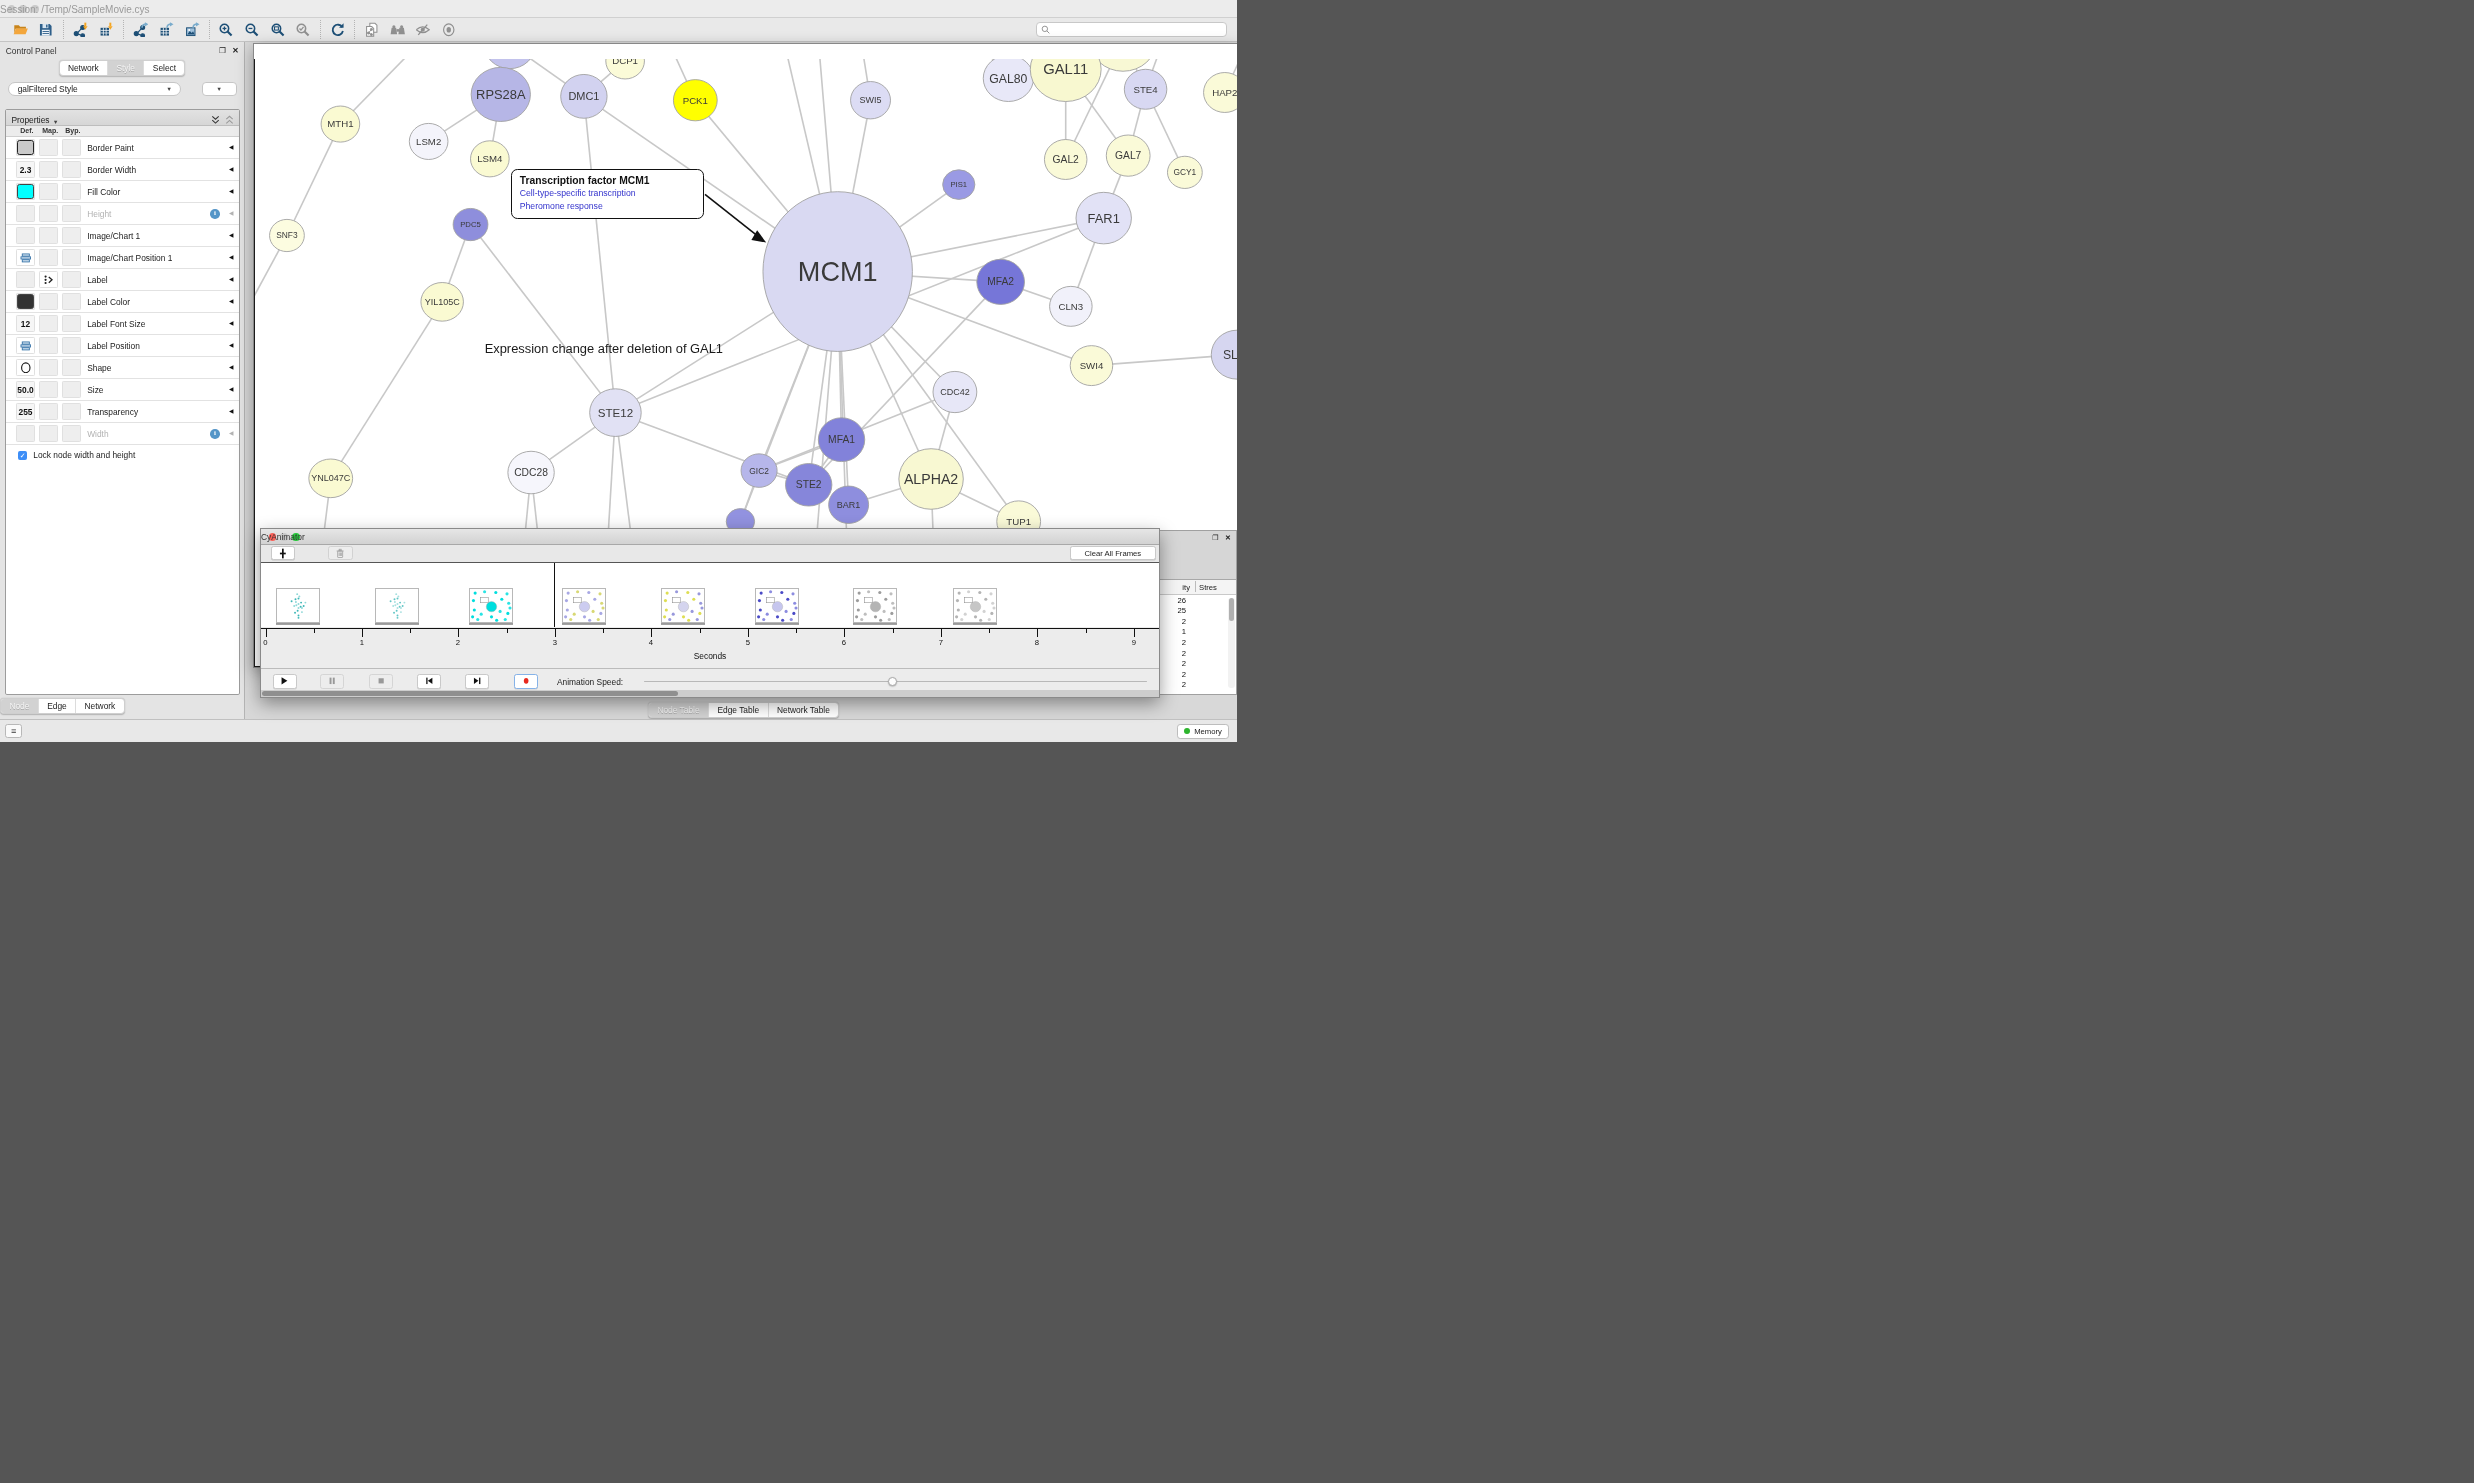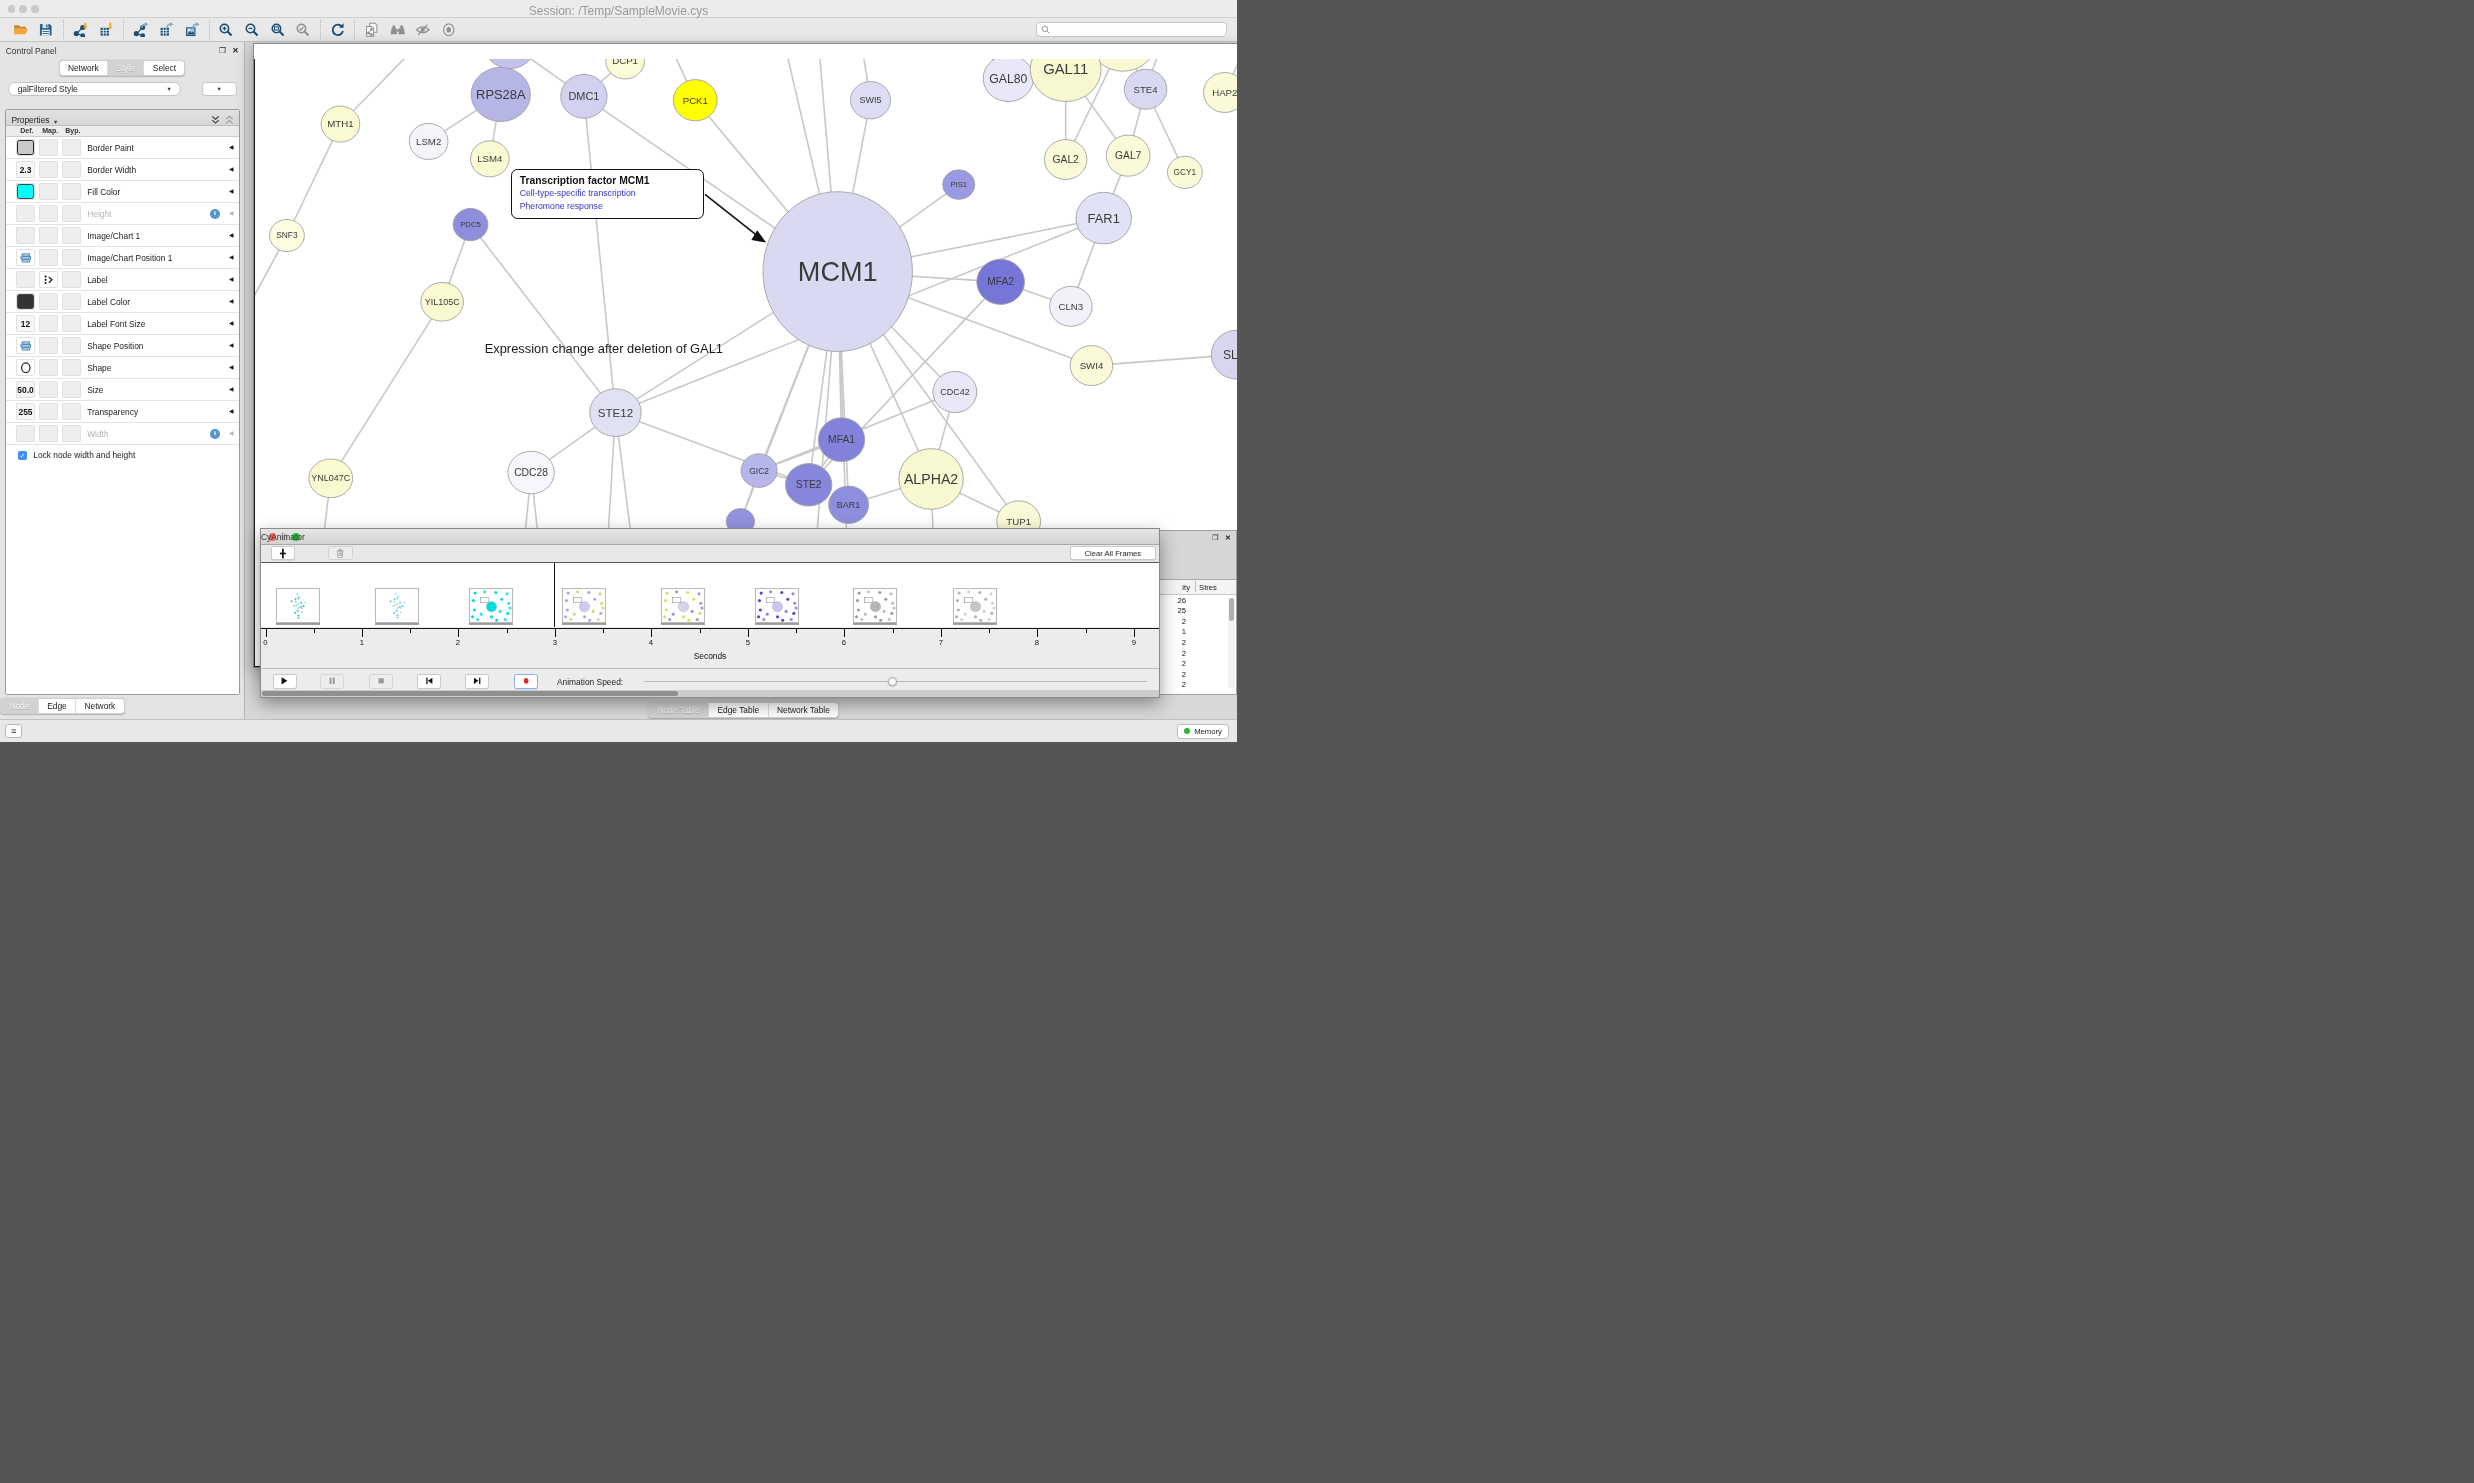--- a/index.html
+++ b/index.html
@@ -13,7 +13,7 @@
   .tl{position:absolute;top:5.2px;width:7.7px;height:7.7px;border-radius:50%;}
   .titlebar .t1{left:7.7px;background:#c9c9c9}.titlebar .t2{left:19.3px;background:#c9c9c9}
   .titlebar .t3{left:31px;background:#c9c9c9}
-  .session-title{position:absolute;left:0;right:0;top:3.9px;text-align:center;color:#9a9a9a;font-size:12px;}
+  .session-title{position:absolute;left:0;right:0;top:3.9px;text-align:left;color:#9a9a9a;font-size:10px;}
   .toolbar{position:absolute;left:0;top:18px;width:1237px;height:24px;background:#e9e9e9;
            border-bottom:0.6px solid #c4c4c4;display:flex;align-items:center;padding:0 3.9px;}
   .tb-group{display:flex;align-items:center;gap:6.4px;padding:0 7px;border-right:0.6px dotted #b4b4b4;height:19.3px;}

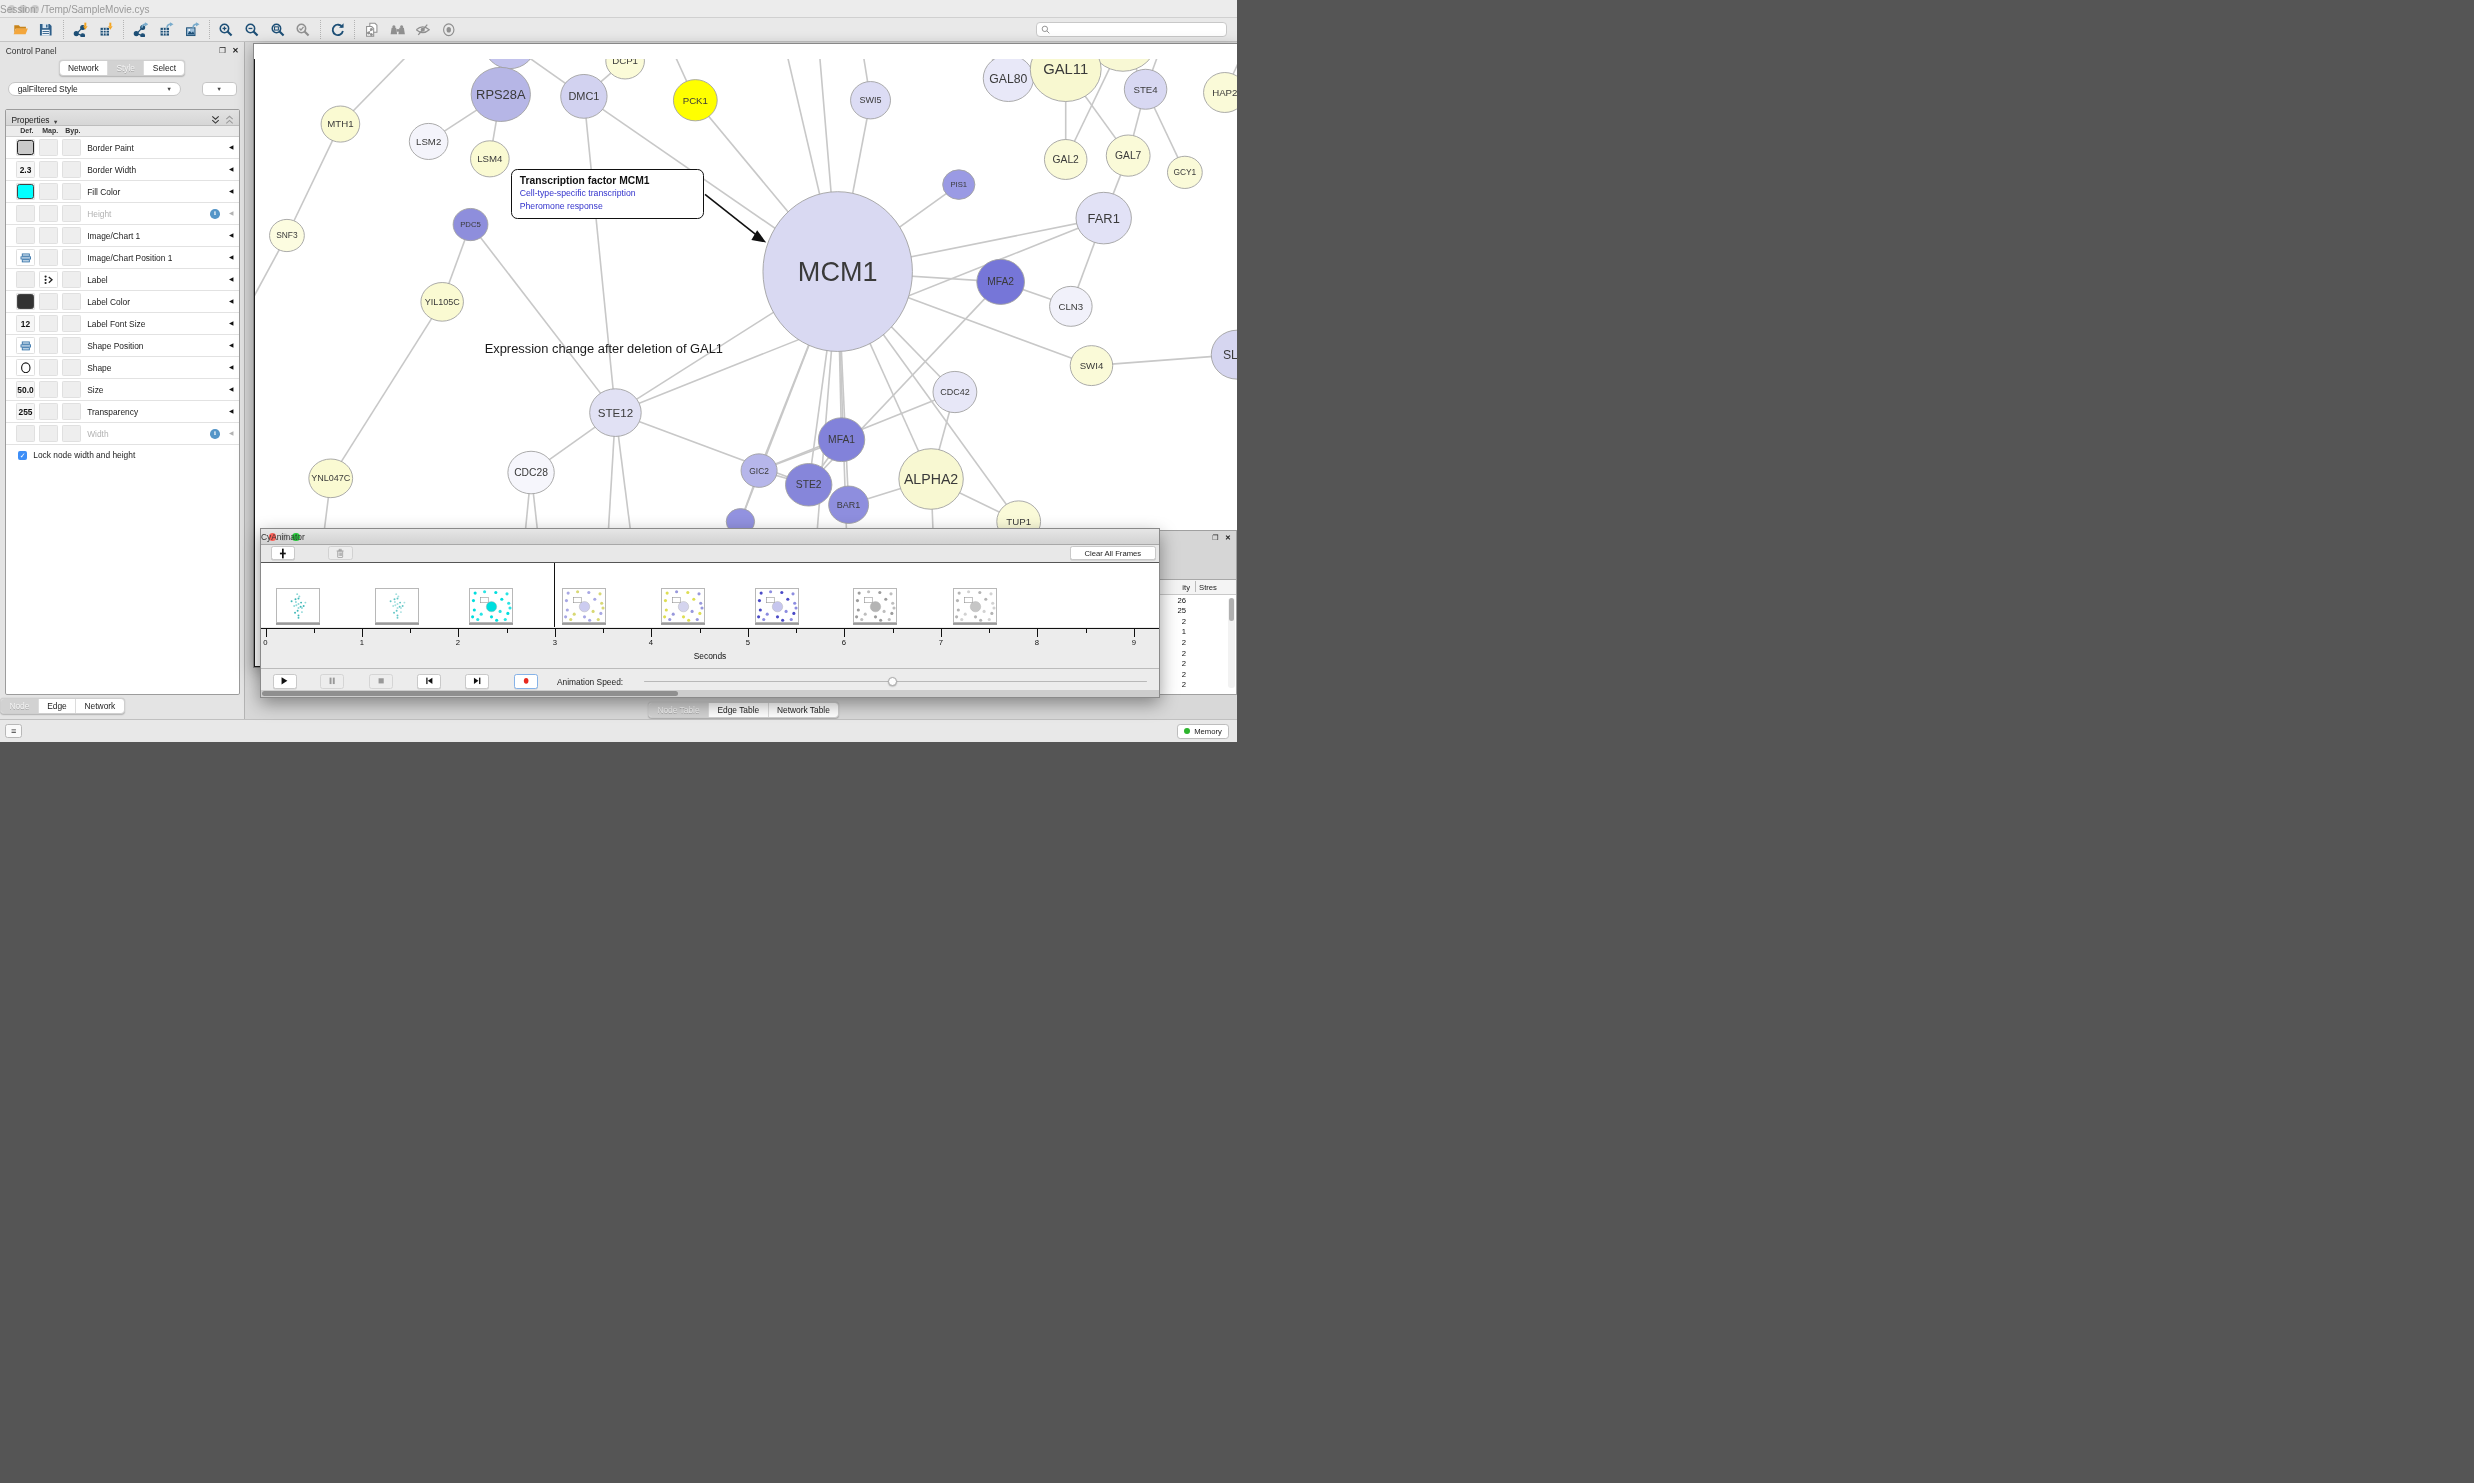--- a/index.html
+++ b/index.html
@@ -464,7 +464,7 @@
             </div>
             <div class="pcell c2"></div>
             <div class="pcell c3"></div>
-            <span class="plabel">Shape Position</span>
+            <span class="plabel">Label Position</span>
             <span class="parrow">◀</span>
           </div>
           <div class="prow">

